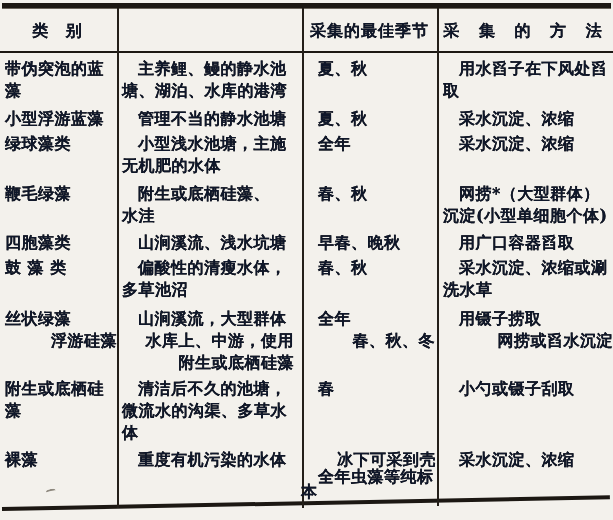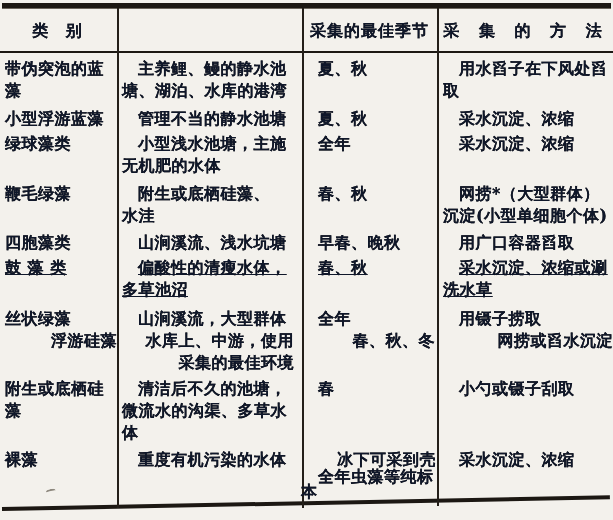--- a/index.html
+++ b/index.html
@@ -35,7 +35,7 @@
   .c3{left:318px;width:117px;}
   .c4{left:443px;width:170px;text-indent:16px;}
   .r0{top:58px;}  .r1{top:108px;} .r2{top:133px;} .r3{top:183px;}
-  .r4{top:232px;} .r5{top:257px;text-decoration:underline;} .r6{top:308px;} .r7{top:330px;text-align:right;}
+  .r4{top:232px;} .r5{top:257px;} .r6{top:308px;} .r7{top:330px;text-align:right;}
   .r8{top:378px;} .r9{top:449px;}
   
   .s9a{left:303px;width:133px;top:449px;text-align:right;text-indent:0;}

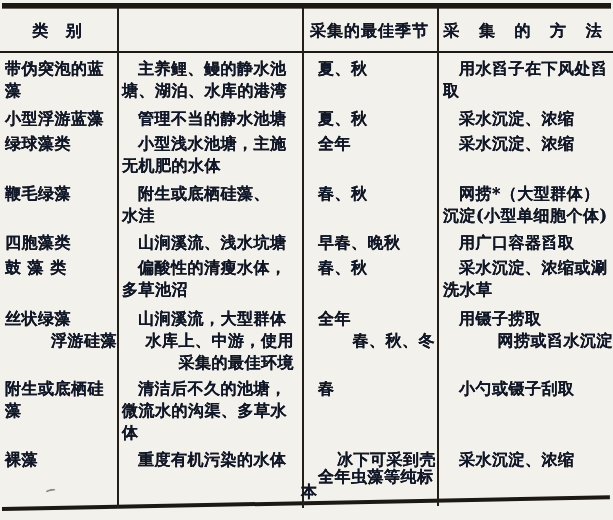--- a/index.html
+++ b/index.html
@@ -120,7 +120,7 @@
   <div>
     <div class="cell c1 r7">浮游硅藻</div>
     <div class="cell c2 r7">水库上、中游，使用
-采集的最佳环境</div>
+附生或底栖硅藻</div>
     <div class="cell c3 r7">春、秋、冬</div>
     <div class="cell c4 r7">网捞或舀水沉淀</div>
   </div>

